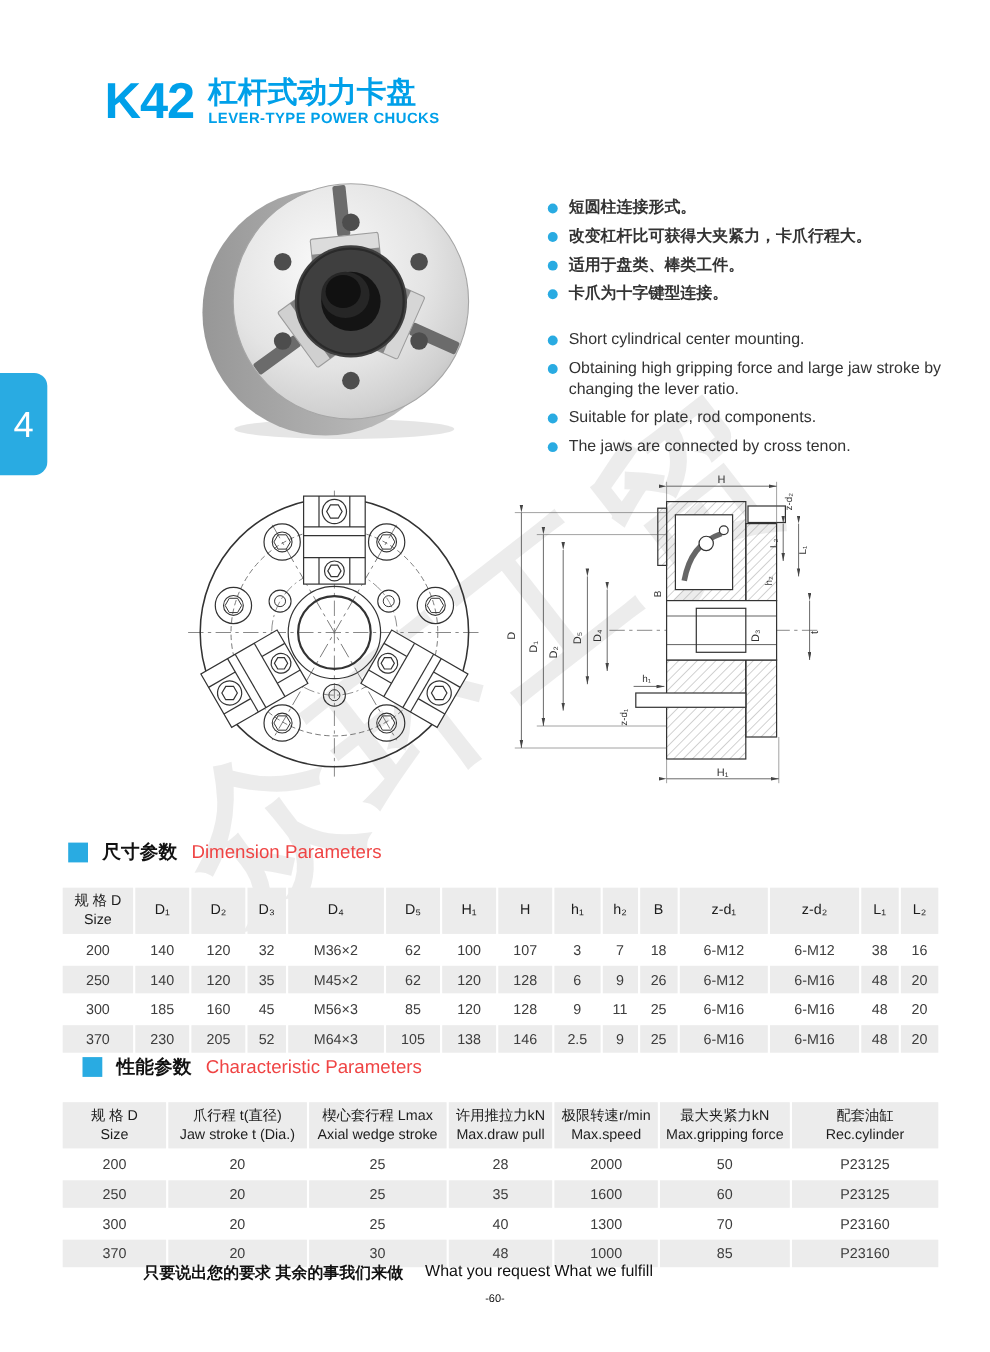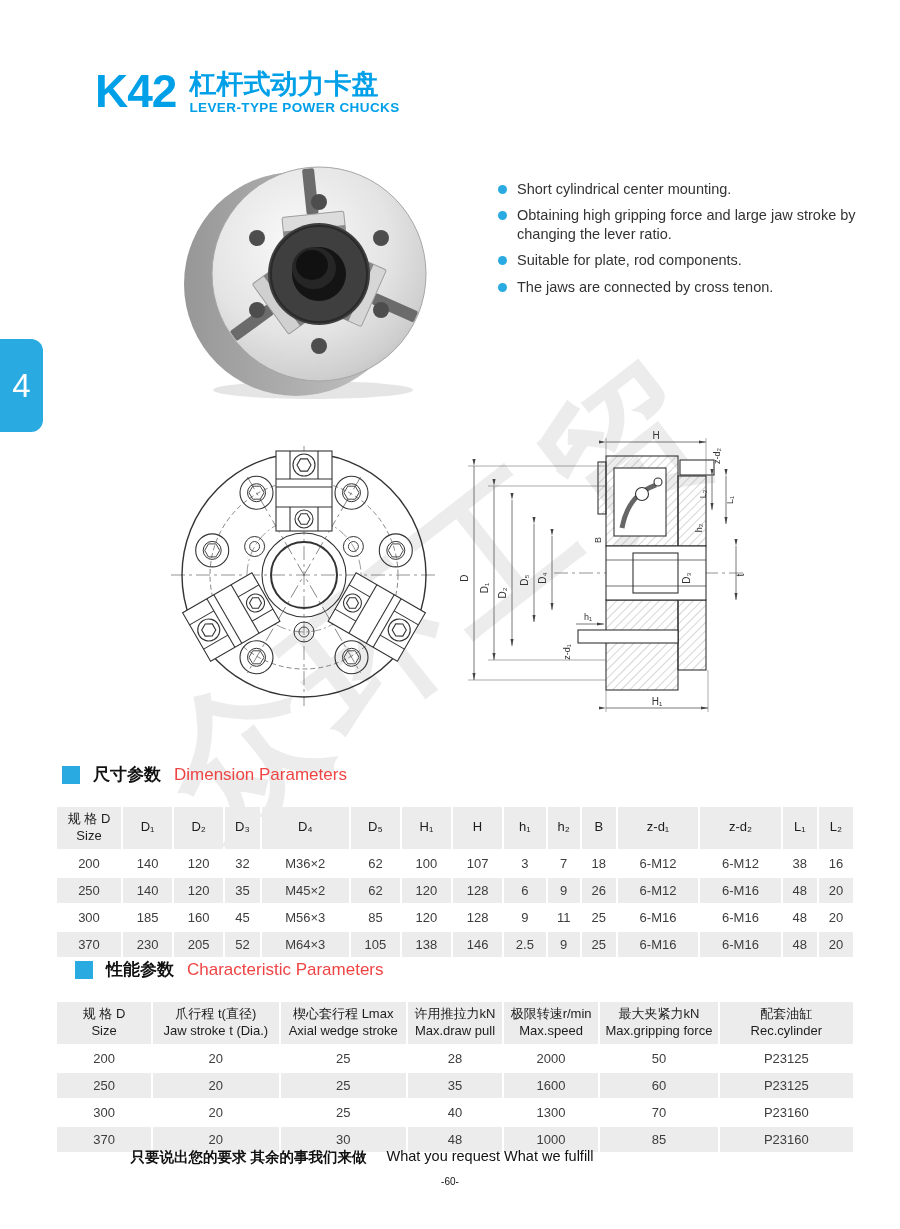--- a/index.html
+++ b/index.html
@@ -319,6 +319,24 @@
 </svg>
 
 <div class="abs features">
+  <ul class="zh">
+      <li>
+        <span class="dot"></span>
+        <span>短圆柱连接形式。</span>
+      </li>
+      <li>
+        <span class="dot"></span>
+        <span>改变杠杆比可获得大夹紧力，卡爪行程大。</span>
+      </li>
+      <li>
+        <span class="dot"></span>
+        <span>适用于盘类、棒类工件。</span>
+      </li>
+      <li>
+        <span class="dot"></span>
+        <span>卡爪为十字键型连接。</span>
+      </li>
+    </ul>
   <ul class="en">
       <li>
         <span class="dot"></span>

